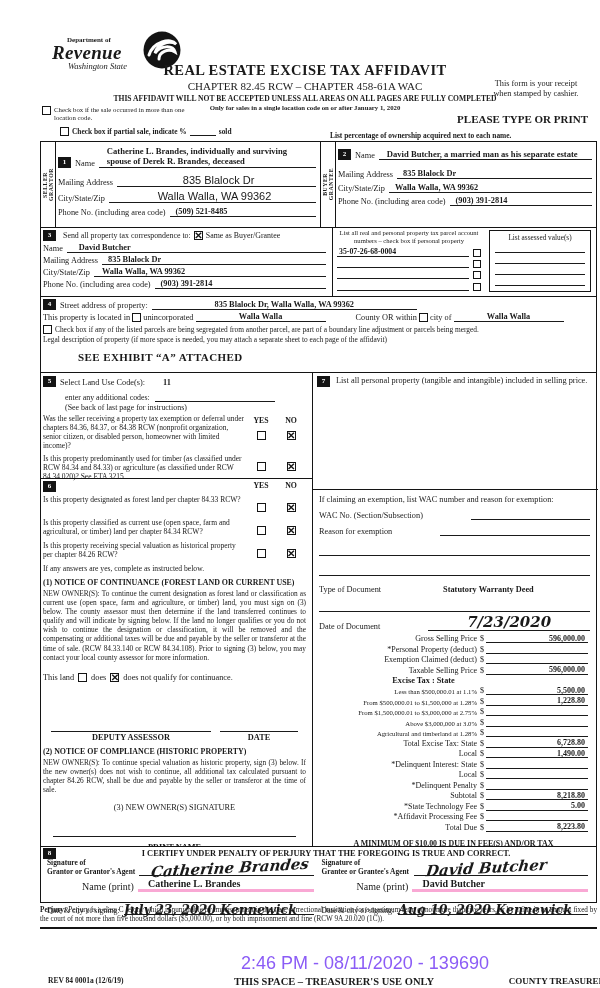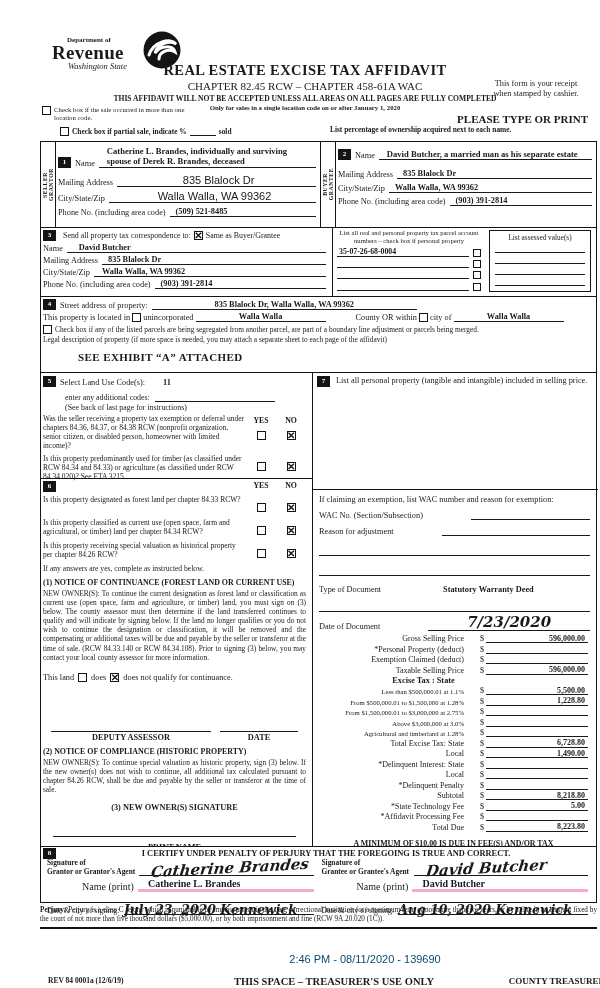--- a/index.html
+++ b/index.html
@@ -12,7 +12,7 @@
   
   .logo { position: absolute; left: 52px; top: 36px; width: 150px; }
   .logo-dept { font-size: 7px; font-weight: bold; margin-left: 15px; }
-  .logo-rev { font-size: 19px; font-weight: bold; line-height: 0.9; letter-spacing: 0.3px; }
+  .logo-rev { font-size: 19px; font-weight: bold; line-height: 0.9; letter-spacing: 0.3px; font-style: italic; }
   .logo-state { font-size: 8.5px; font-style: italic; margin-left: 16px; }
   .logo-swoosh { position: absolute; left: 90px; top: -6px; }
   .hd-center { position: absolute; left: 85px; top: 62px; width: 440px; text-align: center; }

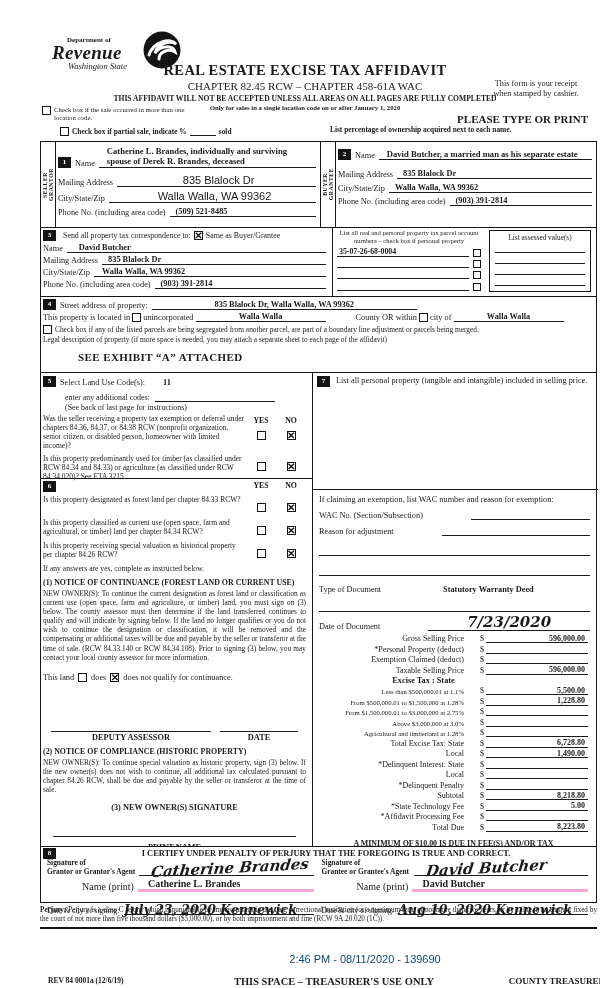--- a/index.html
+++ b/index.html
@@ -24,7 +24,7 @@
   .type-print { position: absolute; right: 12px; top: 113px; font-size: 11px; font-weight: bold; text-align: right; }
   .hcb1 { position: absolute; left: 42px; top: 106px; width: 152px; font-size: 6.8px; display: flex; gap: 3px; line-height: 1.25; }
   .hcb2 { position: absolute; left: 60px; top: 127px; font-size: 7.4px; font-weight: bold; display: flex; align-items: flex-end; gap: 3px; }
-  .own-note { position: absolute; left: 330px; top: 125px; font-size: 7.4px; font-weight: bold; }
+  .own-note { position: absolute; left: 330px; top: 131px; font-size: 7.4px; font-weight: bold; }
 
   
   .cb { position: relative; display: inline-block; width: 9px; height: 9px;

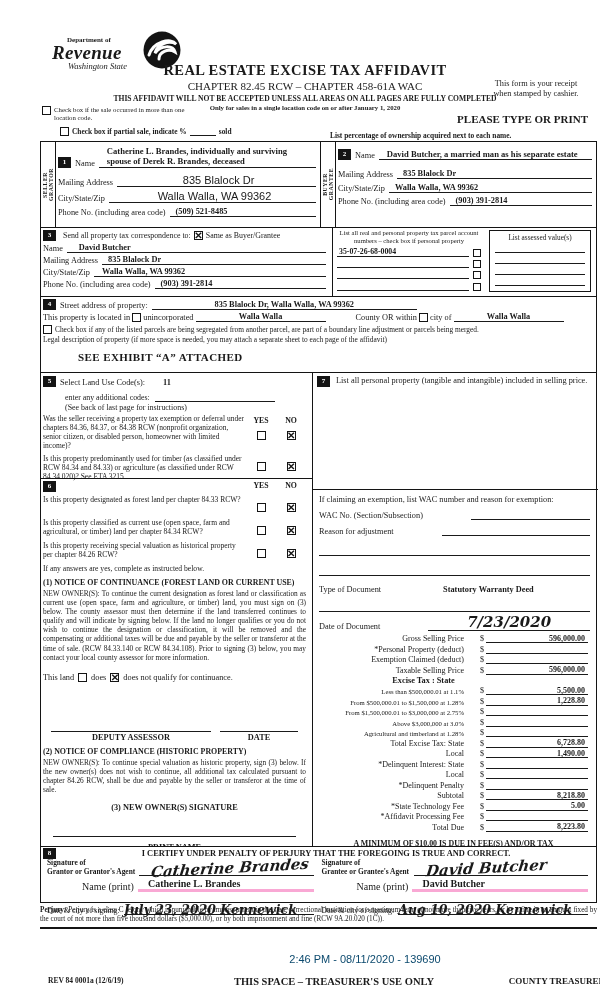--- a/index.html
+++ b/index.html
@@ -409,7 +409,7 @@
           <span class="exline"></span>
         </div>
         <div class="exrow" style="margin-top:6px">
-          <span class="flabel">Reason for adjustment</span>
+          <span class="flabel">Reason for exemption</span>
           <span class="exline"></span>
         </div>
         <div class="exline" style="margin-top:10px"></div>

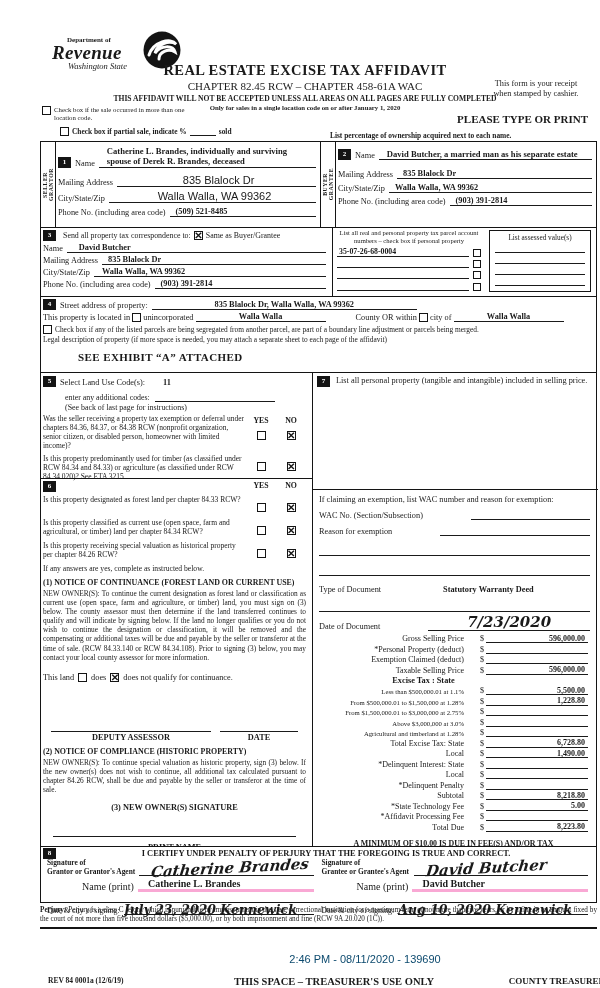--- a/index.html
+++ b/index.html
@@ -101,7 +101,7 @@
   .hand-date { font-size: 15px; text-align: center; line-height: 0.9; font-weight: bold; }
   .money { margin-top: 3px; padding-right: 2px; }
   .trow { display: flex; align-items: flex-end; margin-top: 1px; }
-  .tlabel { flex: 1; text-align: right; font-size: 8px; padding-right: 16px; white-space: nowrap; }
+  .tlabel { flex: 1; text-align: right; font-size: 8px; padding-right: 3px; white-space: nowrap; }
   .tlabel.sm { font-size: 6.7px; }
   .tcur { font-size: 8px; padding-right: 2px; }
   .tval { width: 102px; border-bottom: 1px solid #1a1a1a; text-align: right; font-weight: bold;

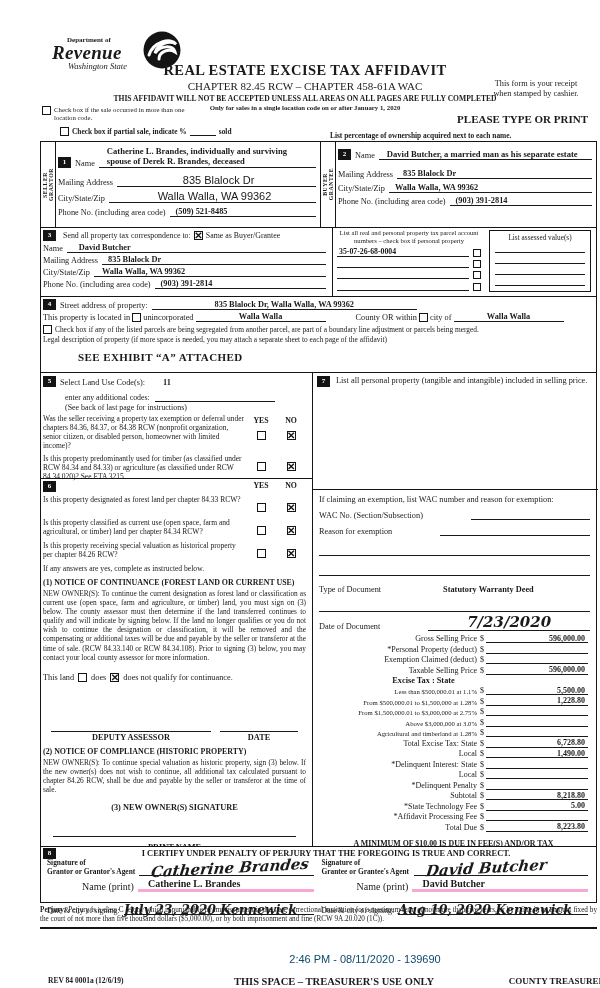--- a/index.html
+++ b/index.html
@@ -89,7 +89,7 @@
   .depblock { display: flex; justify-content: space-between; margin-top: 40px; padding: 0 8px; }
   .depcell { text-align: center; font-size: 8.3px; font-weight: bold; }
   .depline { border-bottom: 1px solid #1a1a1a; height: 10px; margin-bottom: 1px; }
-  .sig3 { text-align: center; font-size: 8.3px; font-weight: bold; margin-top: 9px; }
+  .sig3 { text-align: center; font-size: 8.3px; font-weight: normal; margin-top: 9px; }
   .longline { border-bottom: 1px solid #1a1a1a; height: 13px; margin: 0 10px; }
   .printname { text-align: center; font-size: 8.3px; font-weight: bold; margin-top: 6px; }
 

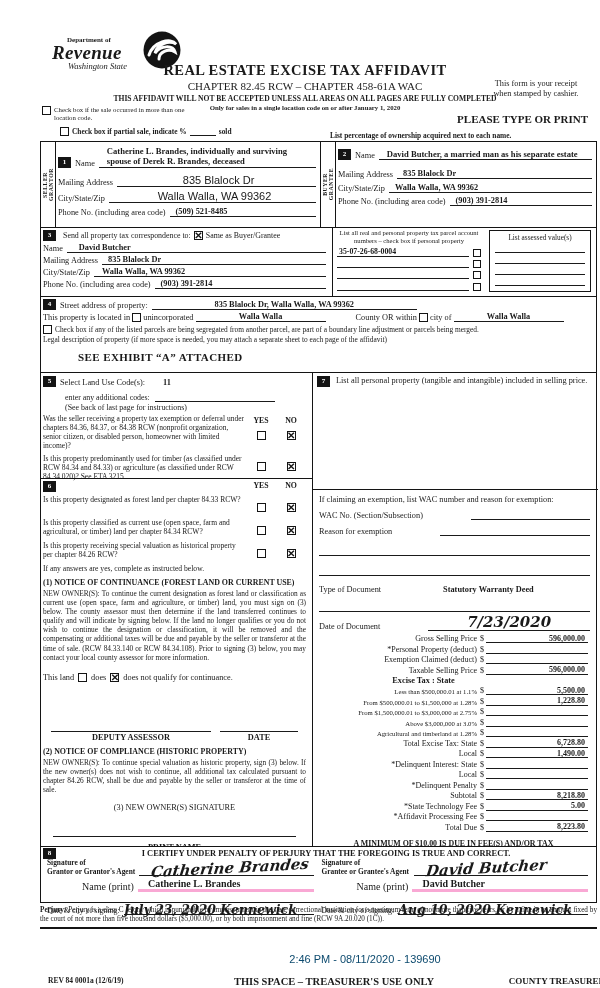--- a/index.html
+++ b/index.html
@@ -133,7 +133,7 @@
   .tspace { flex: 1; text-align: center; font-size: 10.5px; font-weight: bold; }
   .ctreas { width: 135px; text-align: right; font-size: 9px; font-weight: bold; }
   .stamp { position: absolute; left: 150px; top: 953px; width: 430px; text-align: center;
-           font-family: "Liberation Sans", sans-serif; font-size: 11px; color: #0c4a6e; }
+           font-family: "Liberation Sans", sans-serif; font-size: 18px; color: #8b5cf6; }
 </style>
 </head>
 <body>

